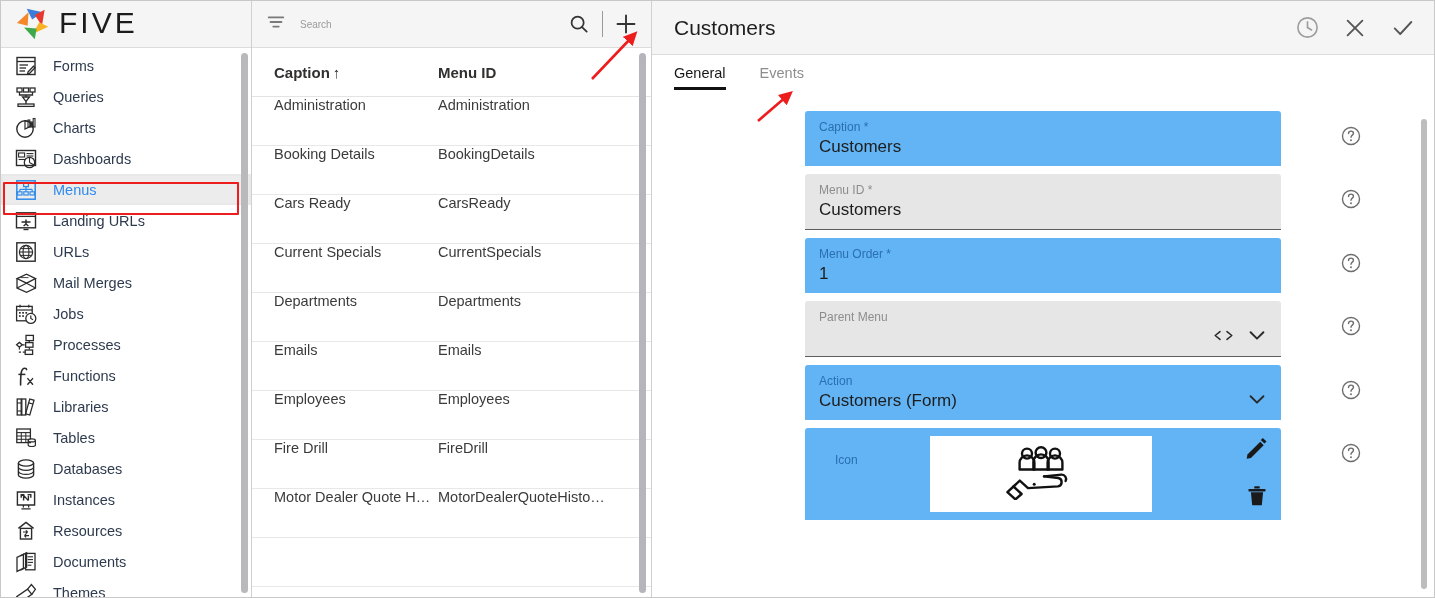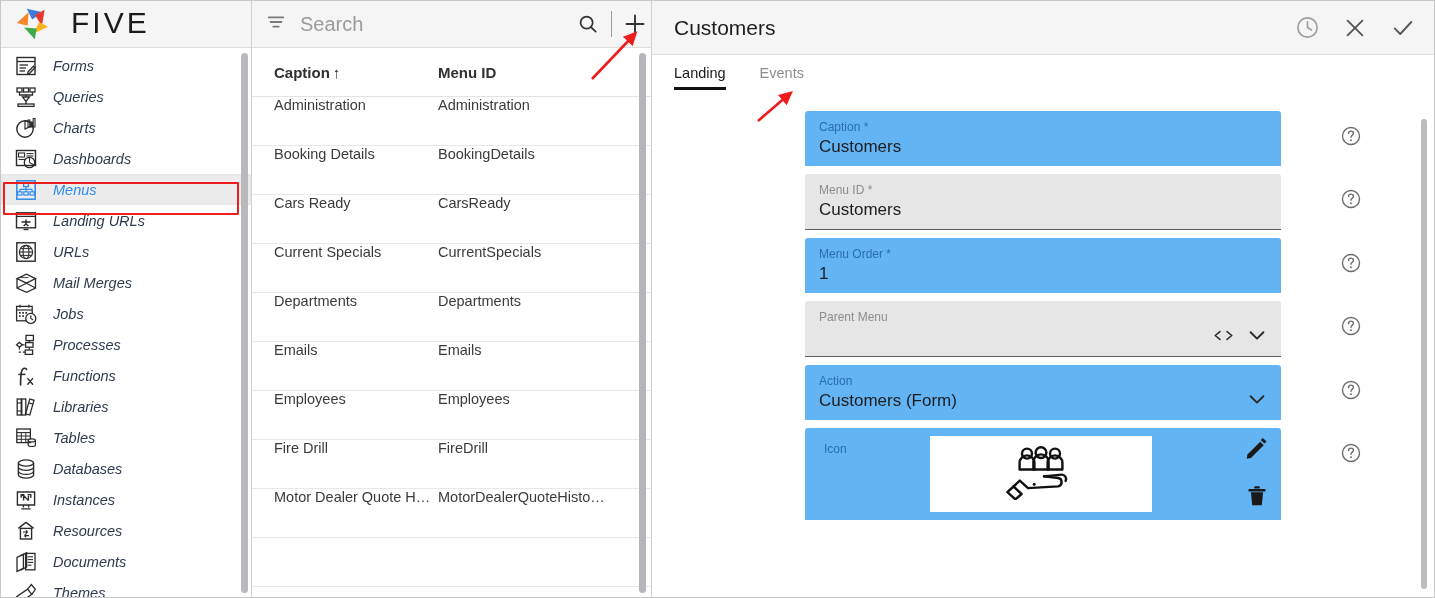--- a/index.html
+++ b/index.html
@@ -35,7 +35,7 @@
     display: flex;
     align-items: center;
     padding-left: 14px;
-    gap: 20px;
+    gap: 8px;
   }
   #brand .logo-mark { width: 36px; height: 34px; flex: 0 0 36px; }
   #brand .wordmark {

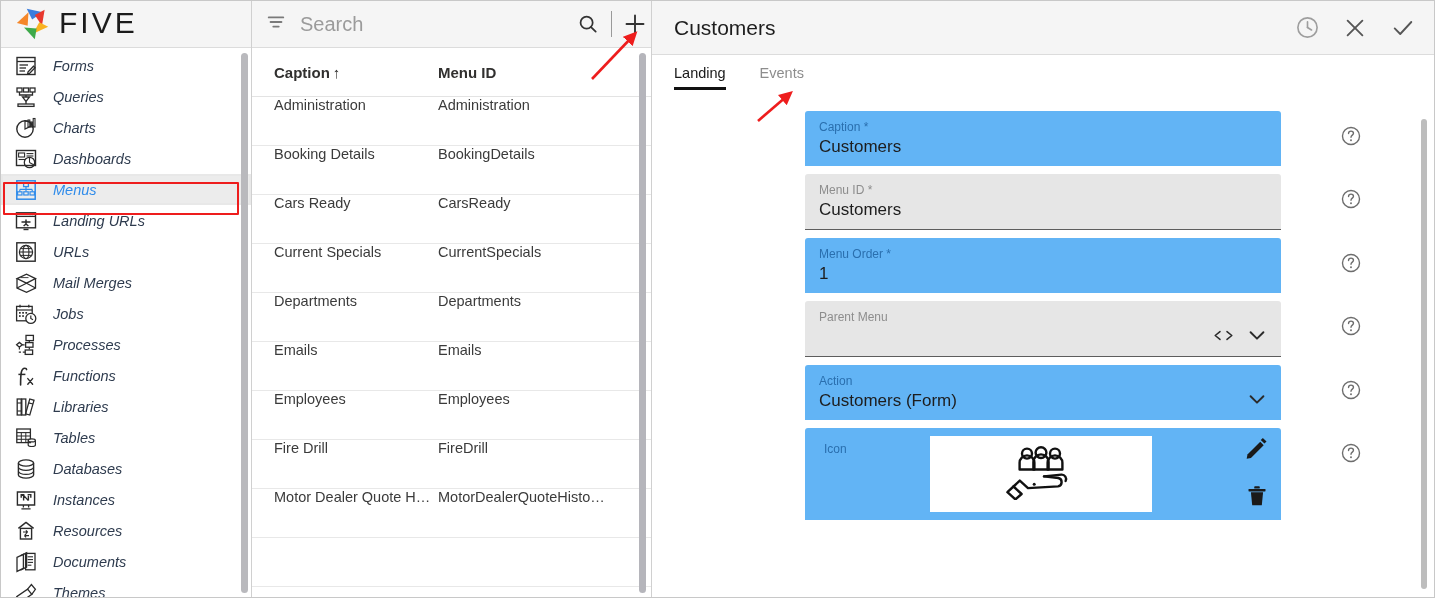--- a/index.html
+++ b/index.html
@@ -119,7 +119,7 @@
     border: none;
     outline: none;
     background: transparent;
-    font-size: 20px;
+    font-size: 10px;
     font-family: "Liberation Sans", sans-serif;
     color: #333;
     padding-left: 4px;

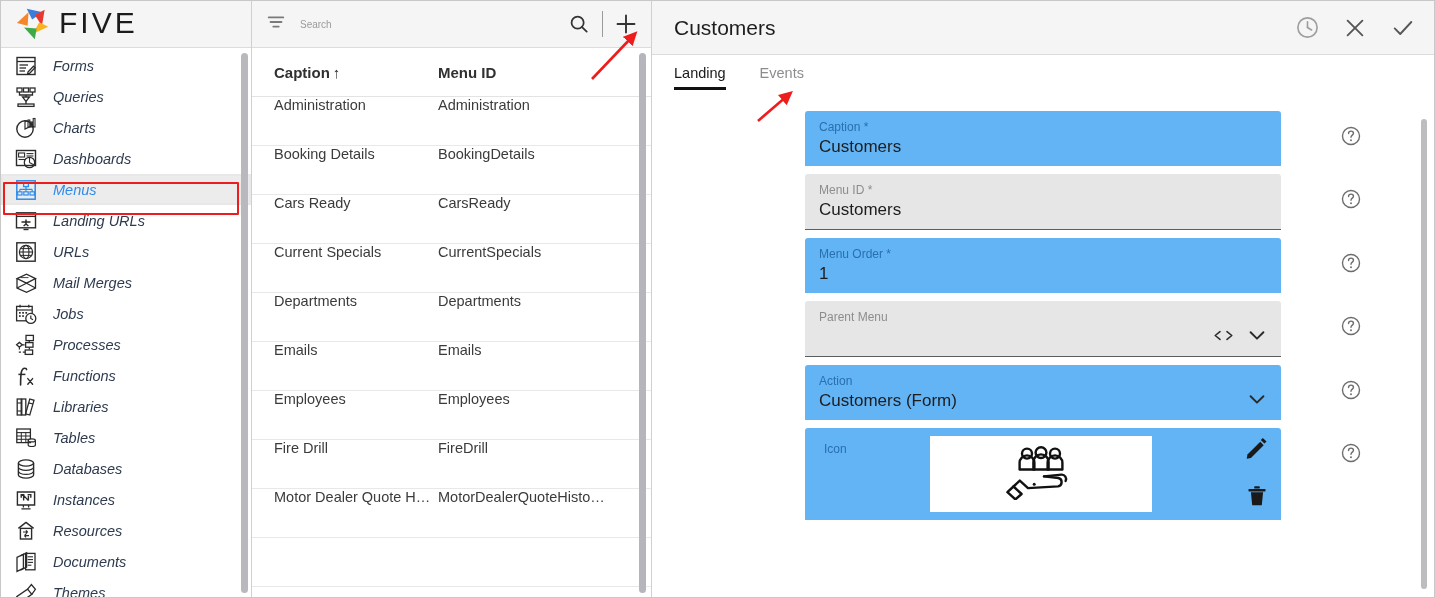--- a/index.html
+++ b/index.html
@@ -51,7 +51,6 @@
     overflow: hidden;
     position: relative;
     padding-top: 2px;
-    font-style: italic;
   }
   .nav-item {
     height: 31px;

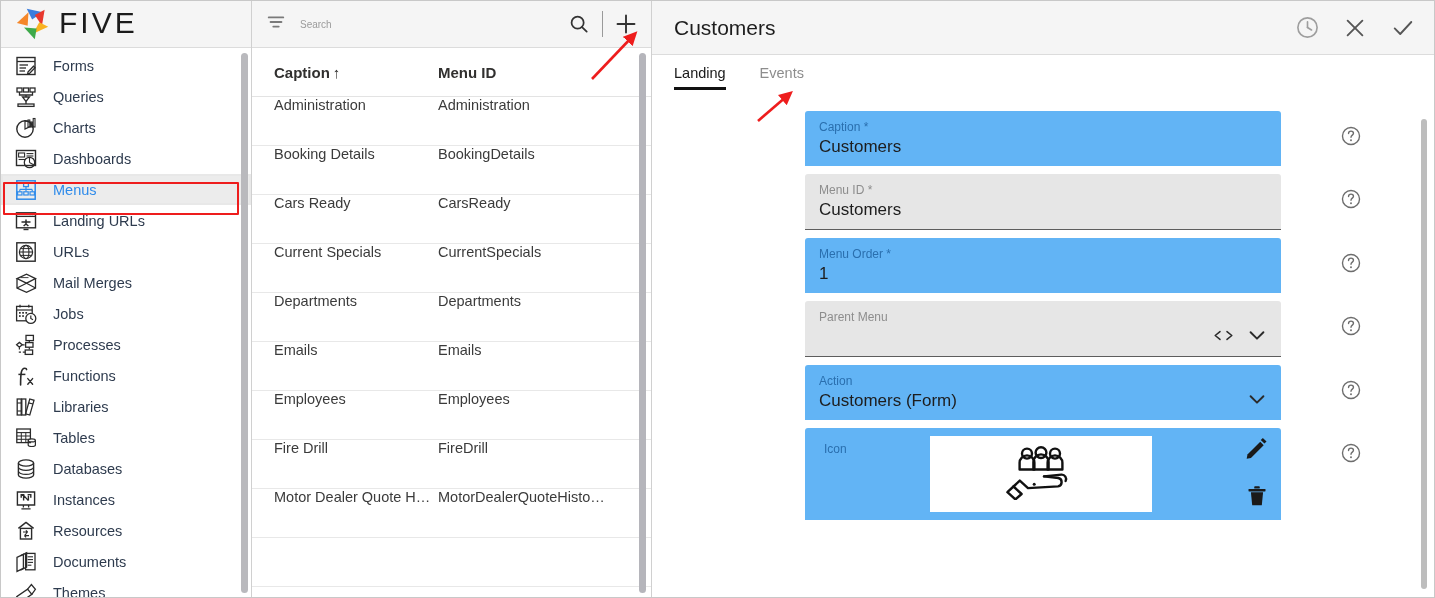--- a/index.html
+++ b/index.html
@@ -660,7 +660,7 @@
     </div>
 
     <div id="tabs">
-        <div class="tab active">Landing</div>
+        <div class="tab active">General</div>
         <div class="tab inactive">Events</div>
       </div>
 

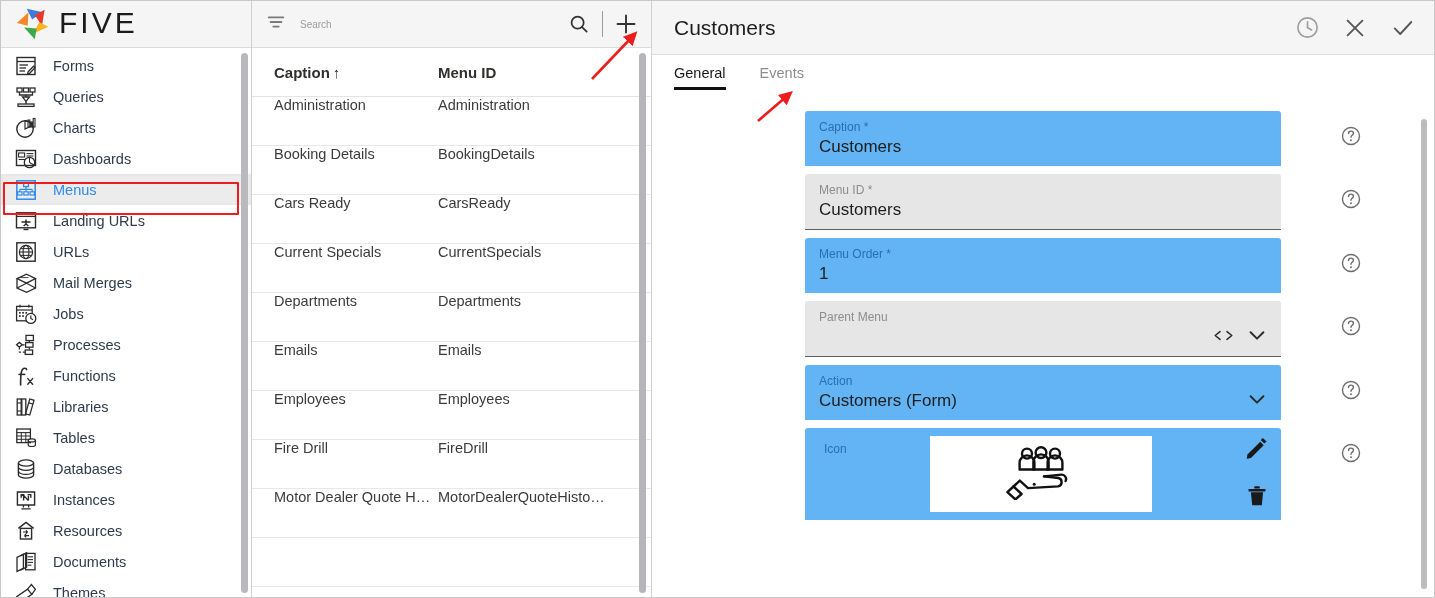--- a/index.html
+++ b/index.html
@@ -264,7 +264,7 @@
     padding: 0 14px;
   }
   .icon-field .field-label {
-    position: absolute; left: 14px; top: 9px; margin: 5px;
+    position: absolute; left: 14px; top: 9px; margin: 16px;
   }
   .icon-preview {
     width: 222px; height: 76px;

